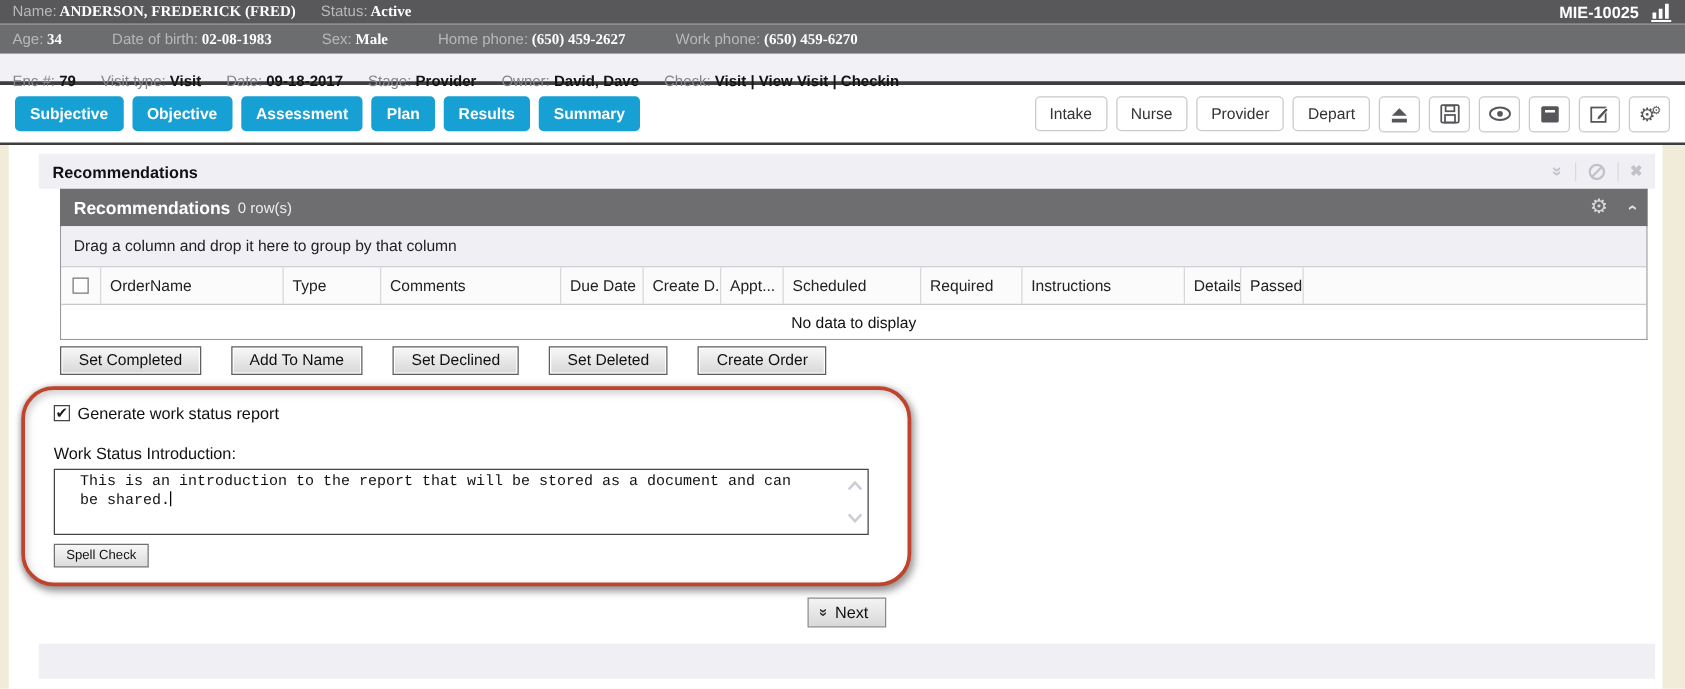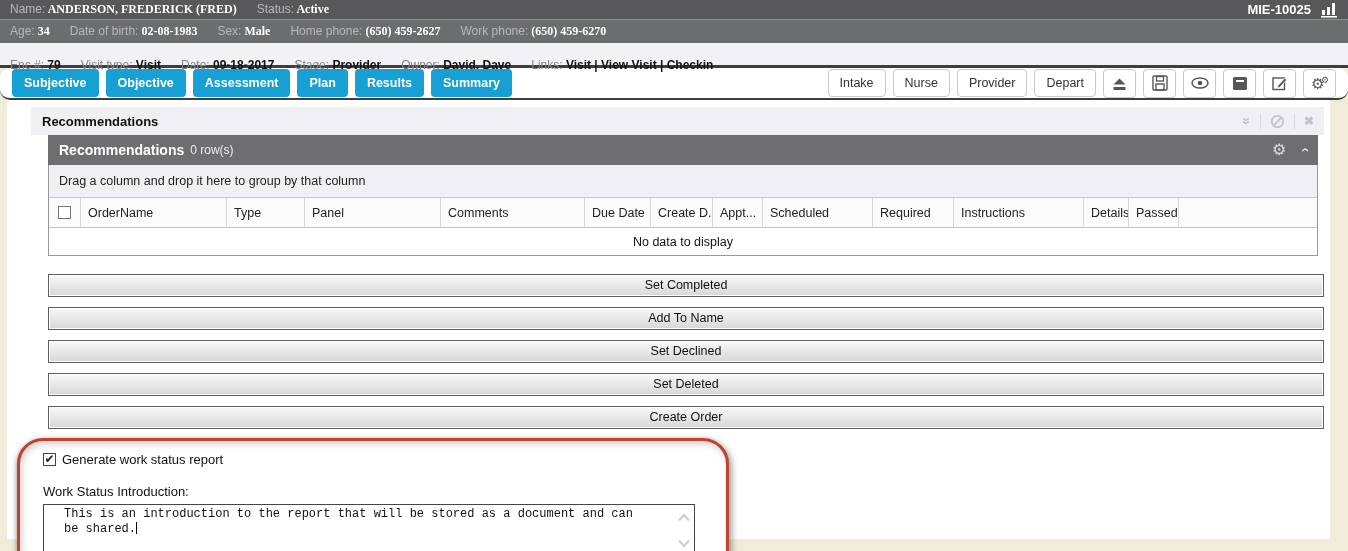--- a/index.html
+++ b/index.html
@@ -109,7 +109,7 @@
 </div>
 
 <div class="bar2">
-  <span id="bar2-fields" style="display:flex;">
+  <span id="bar2-fields" style="display:flex;gap:20px;">
       <span class="hfield"><span class="flabel">Age:</span><span class="fvalue"> 34</span></span>
       <span class="hfield"><span class="flabel">Date of birth:</span><span class="fvalue"> 02-08-1983</span></span>
       <span class="hfield"><span class="flabel">Sex:</span><span class="fvalue"> Male</span></span>

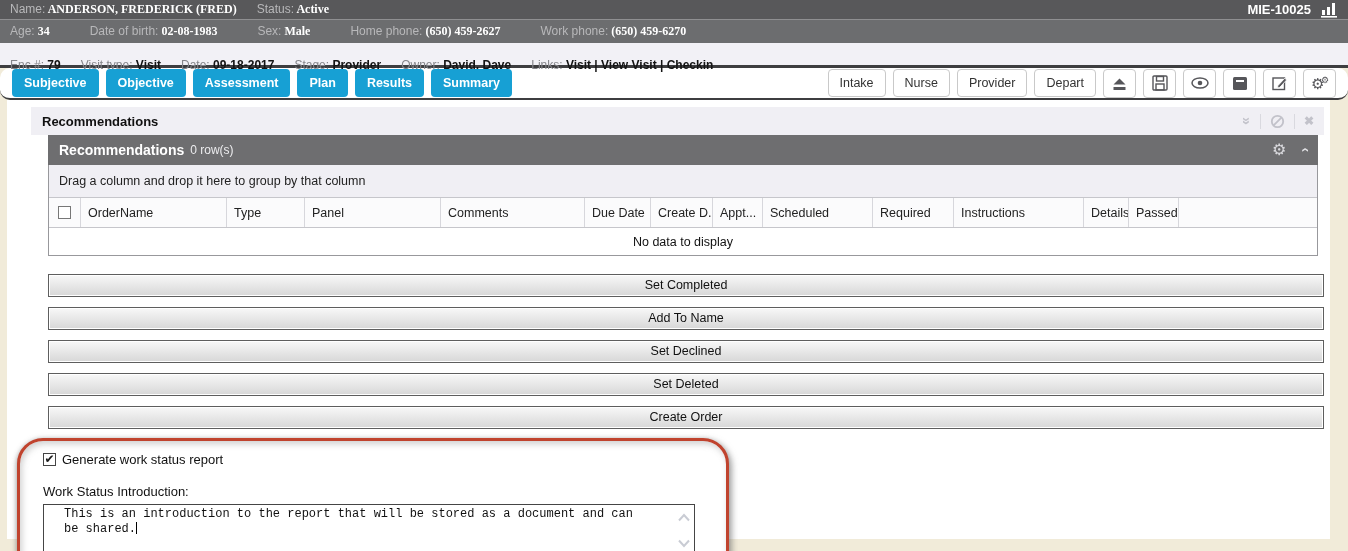--- a/index.html
+++ b/index.html
@@ -125,7 +125,7 @@
       <span class="hfield"><span class="flabel">Date:</span><span class="fvalue"> 09-18-2017</span></span>
       <span class="hfield"><span class="flabel">Stage:</span><span class="fvalue"> Provider</span></span>
       <span class="hfield"><span class="flabel">Owner:</span><span class="fvalue"> David, Dave</span></span>
-      <span class="hfield"><span class="flabel">Links:</span><span class="fvalue"> Visit | View Visit | Checkin</span></span>
+      <span class="hfield"><span class="flabel">Check:</span><span class="fvalue"> Visit | View Visit | Checkin</span></span>
     </span>
 </div>
 

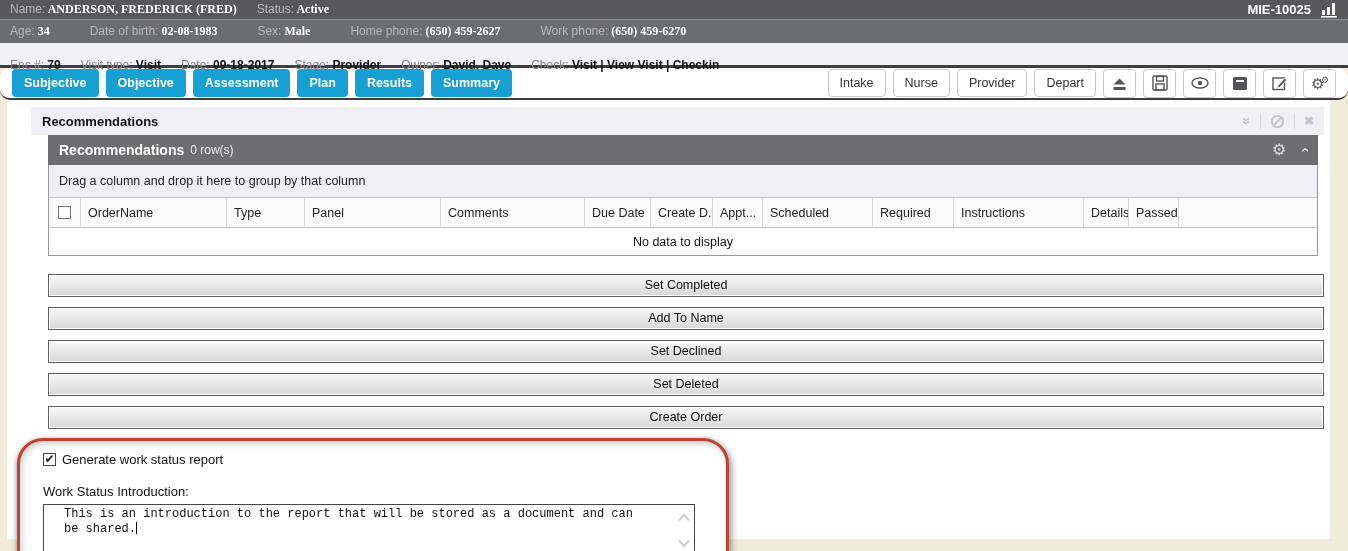--- a/index.html
+++ b/index.html
@@ -24,7 +24,7 @@
   .mie-id { color:#fff; font-weight:bold; font-size:13px; }
 
   
-  .toolbar { height:32px; background:#fff; border-bottom:2px solid #3e3e40; display:flex; align-items:center; padding:0 12px;border-radius:10px; }
+  .toolbar { height:48px; background:#fff; border-bottom:2px solid #3e3e40; display:flex; align-items:center; padding:0 12px; }
   .tab { background:#17a0d4; color:#fff; font-weight:bold; font-size:12.5px; padding:7px 12px; border:none; border-radius:4px; margin-right:7px; cursor:pointer; }
   .toolbar-right { margin-left:auto; display:flex; align-items:center; }
   .stage-btn { background:#fff; border:1px solid #c9c9c9; border-radius:4px; padding:6px 11px; font-size:12.5px; color:#333; margin-left:7px; cursor:pointer; }

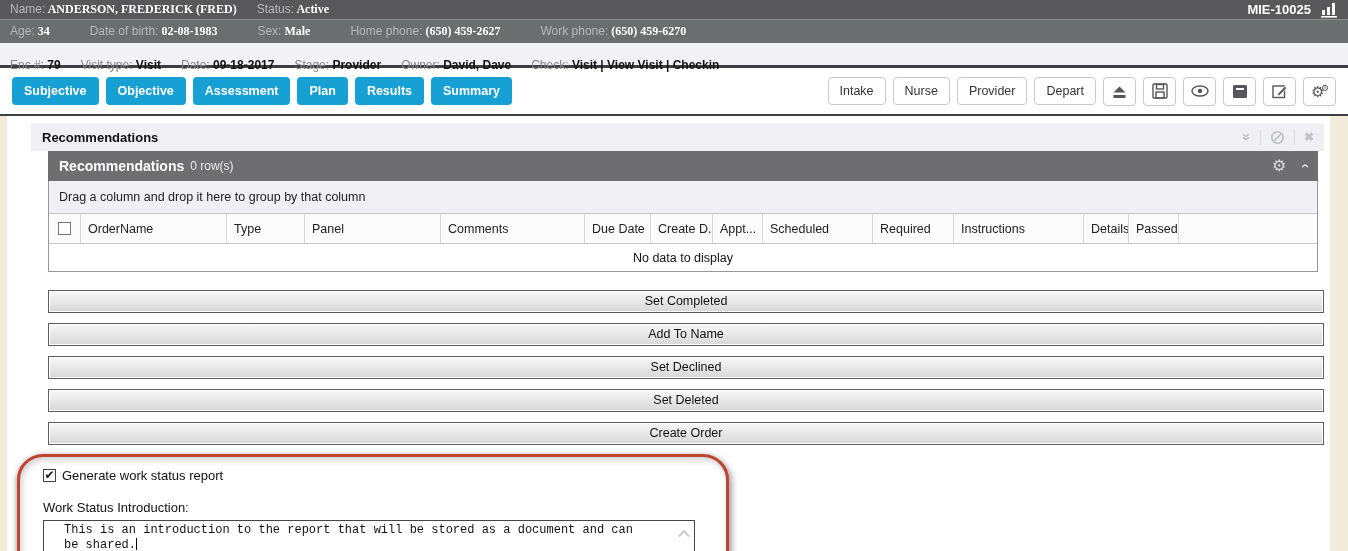--- a/index.html
+++ b/index.html
@@ -236,7 +236,6 @@
       </span>
     <span class="col" style="width: 146px;">OrderName</span>
         <span class="col" style="width: 78px;">Type</span>
-        <span class="col" style="width: 136px;">Panel</span>
         <span class="col" style="width: 144px;">Comments</span>
         <span class="col" style="width: 66px;">Due Date</span>
         <span class="col" style="width: 62px;">Create D...</span>

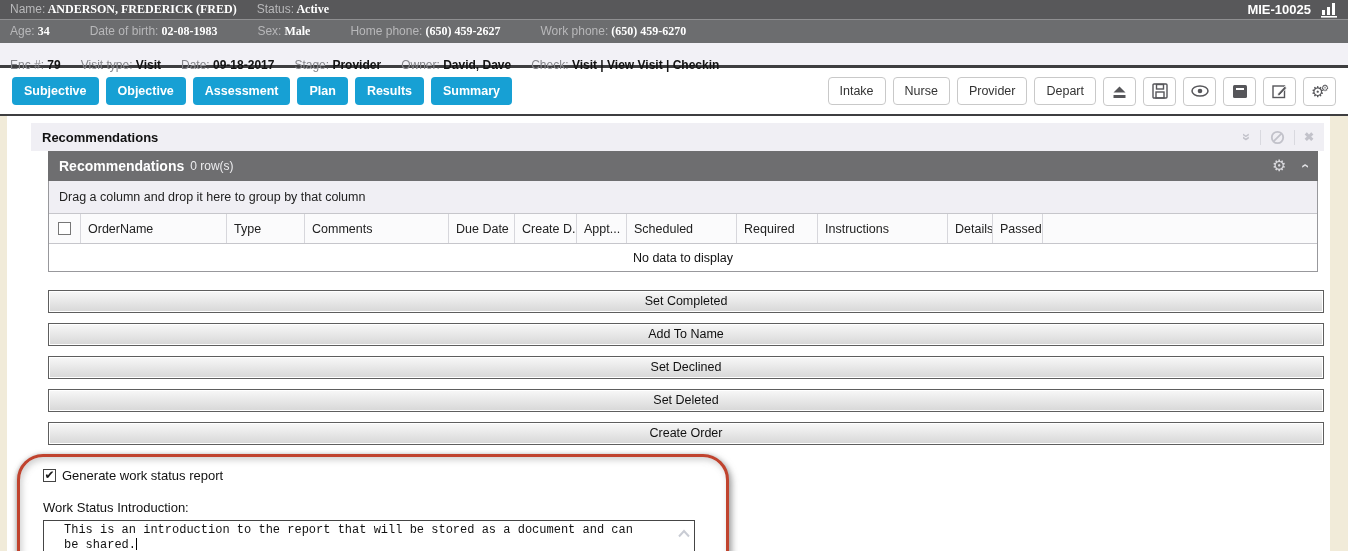--- a/index.html
+++ b/index.html
@@ -63,7 +63,7 @@
   .checkbox .tick { font-size:12px; line-height:10px; color:#1a1a1a; margin-top:-2px; }
 
   
-  .actions { margin:18px 0 0 17px; display:flex; gap:10px;flex-direction:column; }
+  .actions { margin:5px 0 0 17px; display:flex; gap:24px; }
   .act-btn { background:linear-gradient(#f8f8f8,#d7d7d7); border:1px solid #5e5e5e; box-shadow:inset 0 0 0 1px #fff; padding:3px 14px 4px; font-size:12.5px; color:#111; cursor:pointer; font-family:"Liberation Sans",sans-serif; }
 
   

